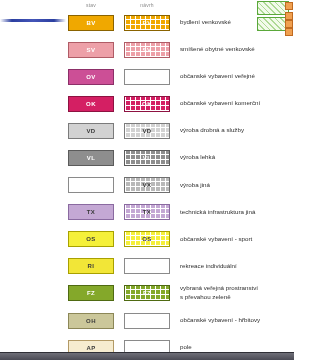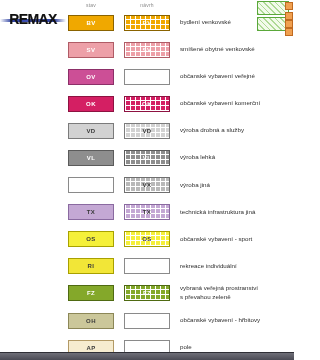--- a/index.html
+++ b/index.html
@@ -102,7 +102,6 @@
 
 <div id="brand">
   <div class="bar"></div>
-  <div class="word">REMAX</div>
 </div>
 
 <div id="edge">

